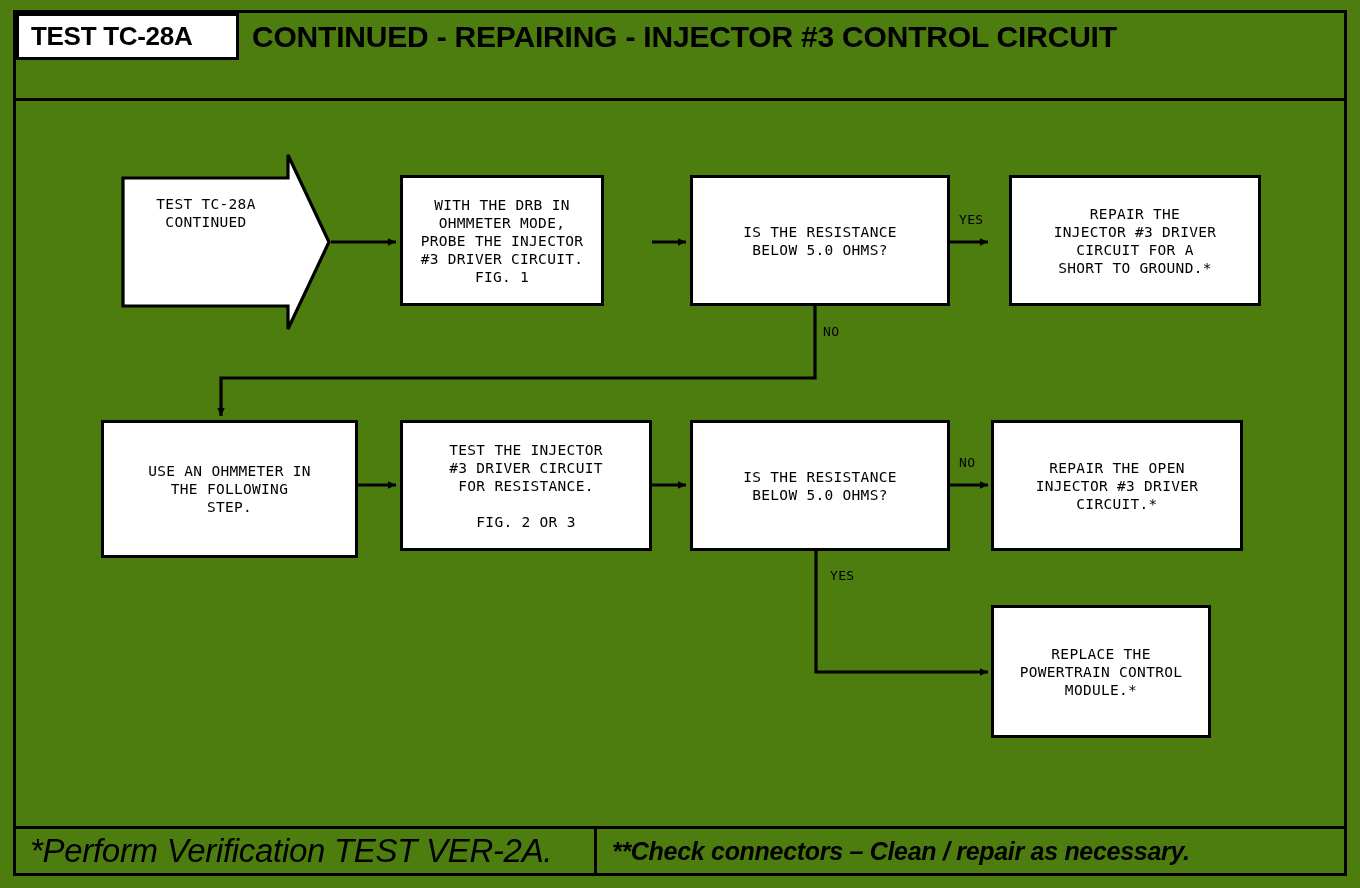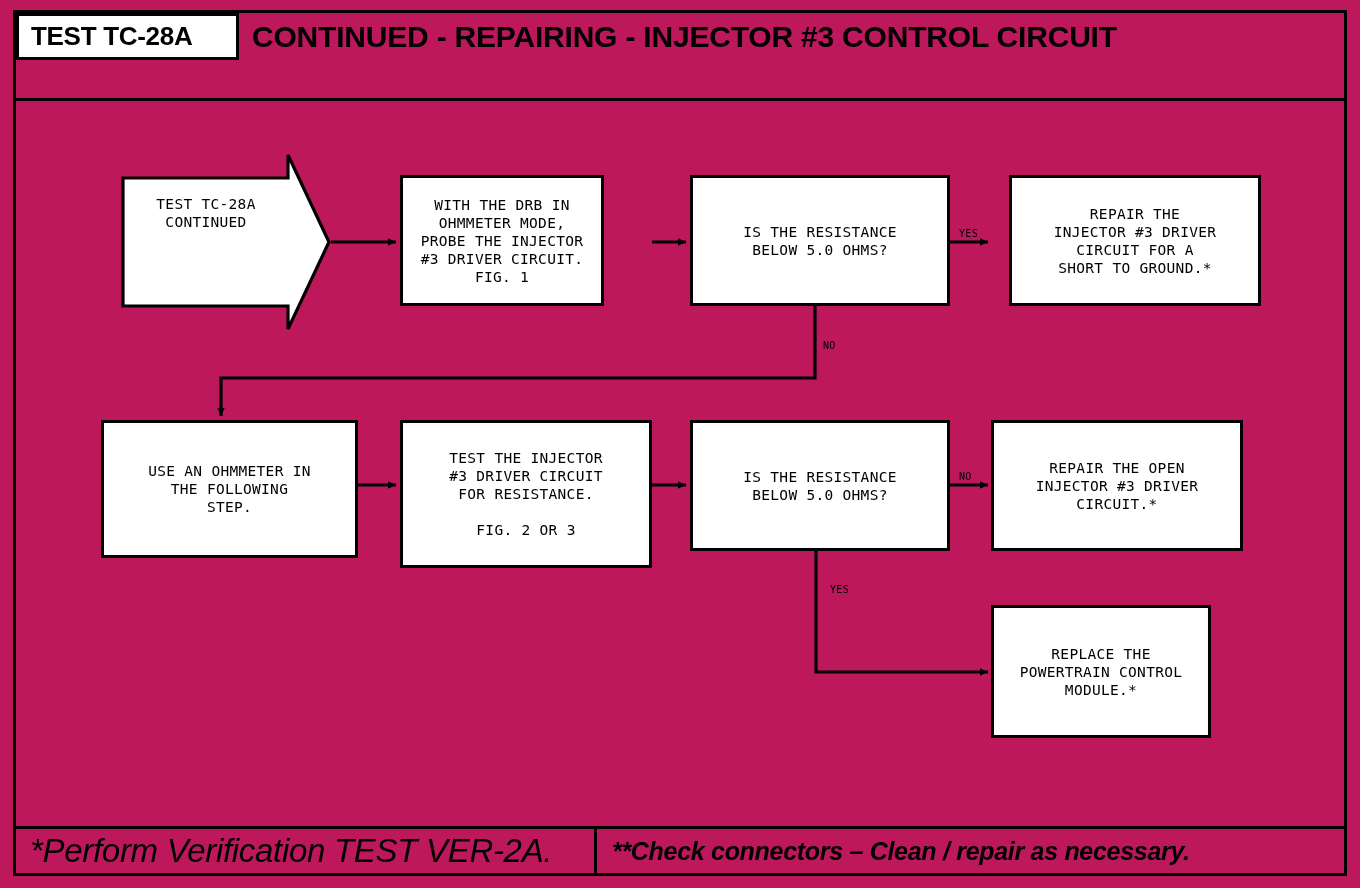--- a/index.html
+++ b/index.html
@@ -6,7 +6,7 @@
   body{width:1360px;height:888px;position:relative;
        font-family:"Liberation Sans",sans-serif;overflow:hidden;}
 
-  #page{position:absolute;left:0;top:0;width:1360px;height:888px;background:#be185d;}
+  #page{position:absolute;left:0;top:0;width:1360px;height:888px;background:#4d7c0f;}
 
   
   .frame{position:absolute;left:13px;top:10px;width:1334px;height:866px;

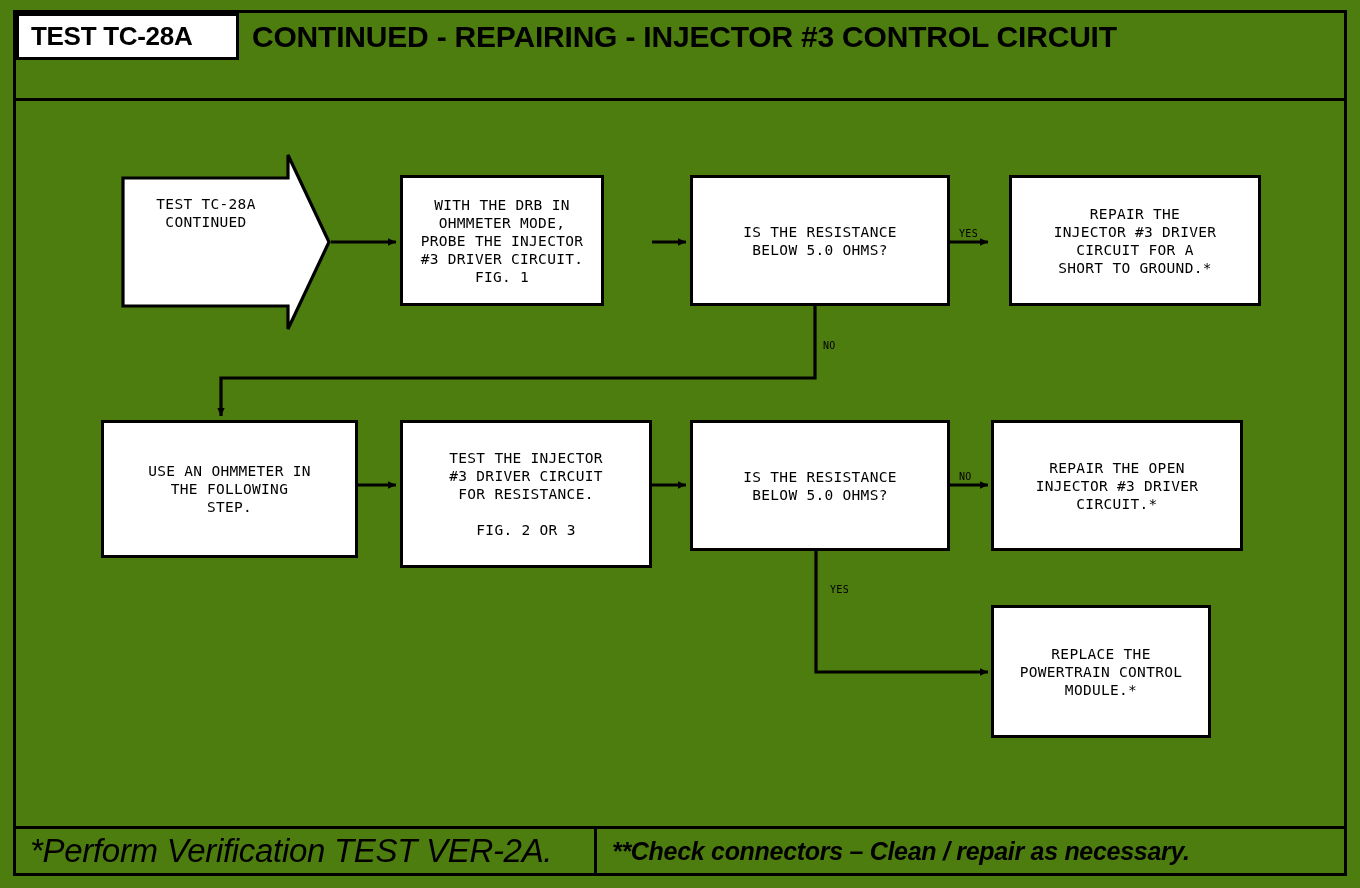--- a/index.html
+++ b/index.html
@@ -49,7 +49,7 @@
                  font-size:14.5px;line-height:18px;letter-spacing:0.3px;white-space:pre;}
 
   .edgelbl{position:absolute;font-family:"DejaVu Sans Mono","Liberation Mono",monospace;
-           font-size:10px;letter-spacing:0.3px;white-space:pre;margin-top:16px;}
+           font-size:13px;letter-spacing:0.3px;white-space:pre;}
 
   svg.lines{position:absolute;left:0;top:0;width:1360px;height:888px;
             pointer-events:none;}

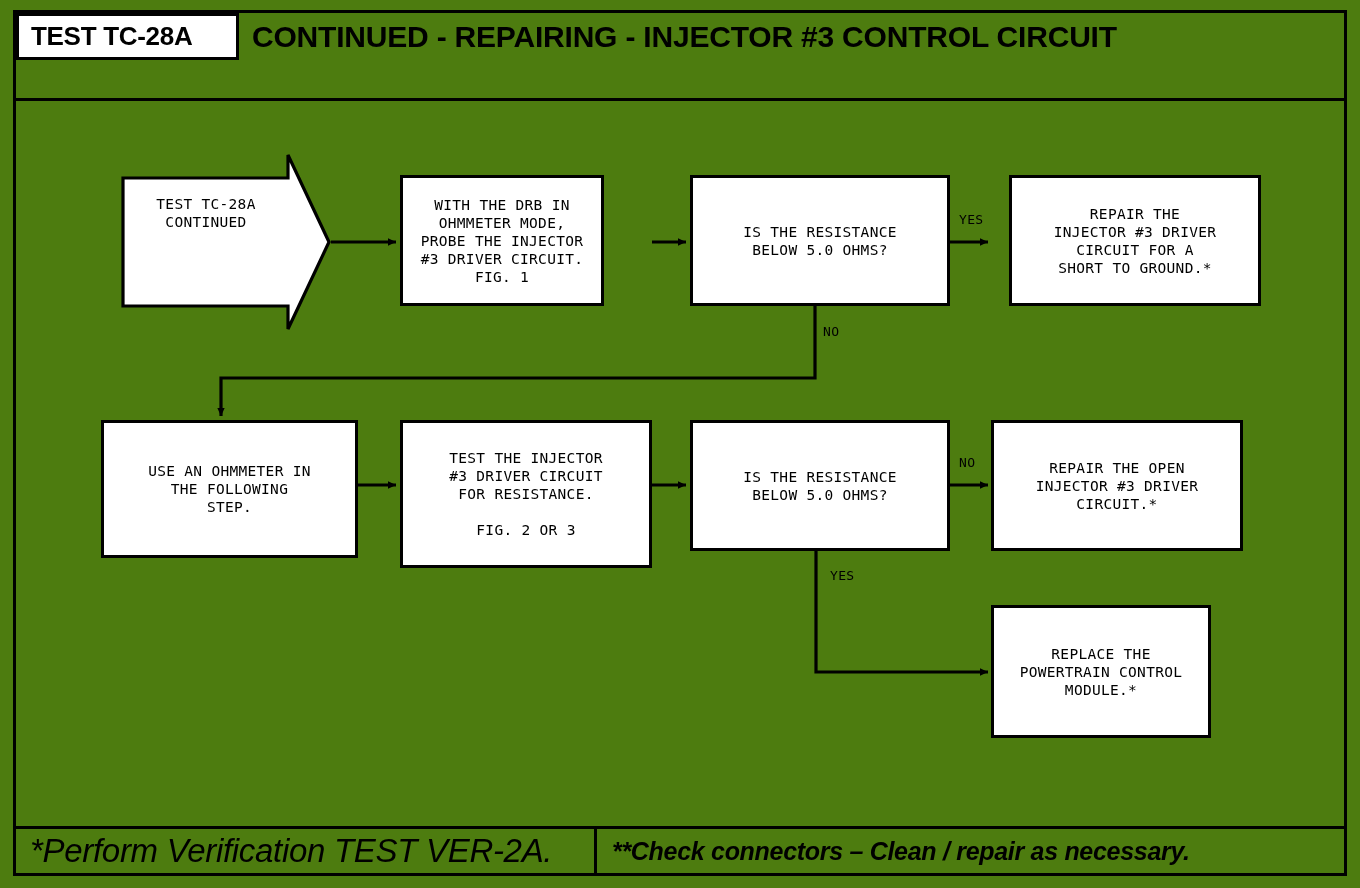--- a/index.html
+++ b/index.html
@@ -129,7 +129,7 @@
 STEP.</div>
     </div>
 
-    <div class="node" style="left:400px;top:420px;width:252px;height:148px;">
+    <div class="node" style="left:400px;top:420px;width:252px;height:131px;">
       <div class="txt">TEST THE INJECTOR
 #3 DRIVER CIRCUIT
 FOR RESISTANCE.

